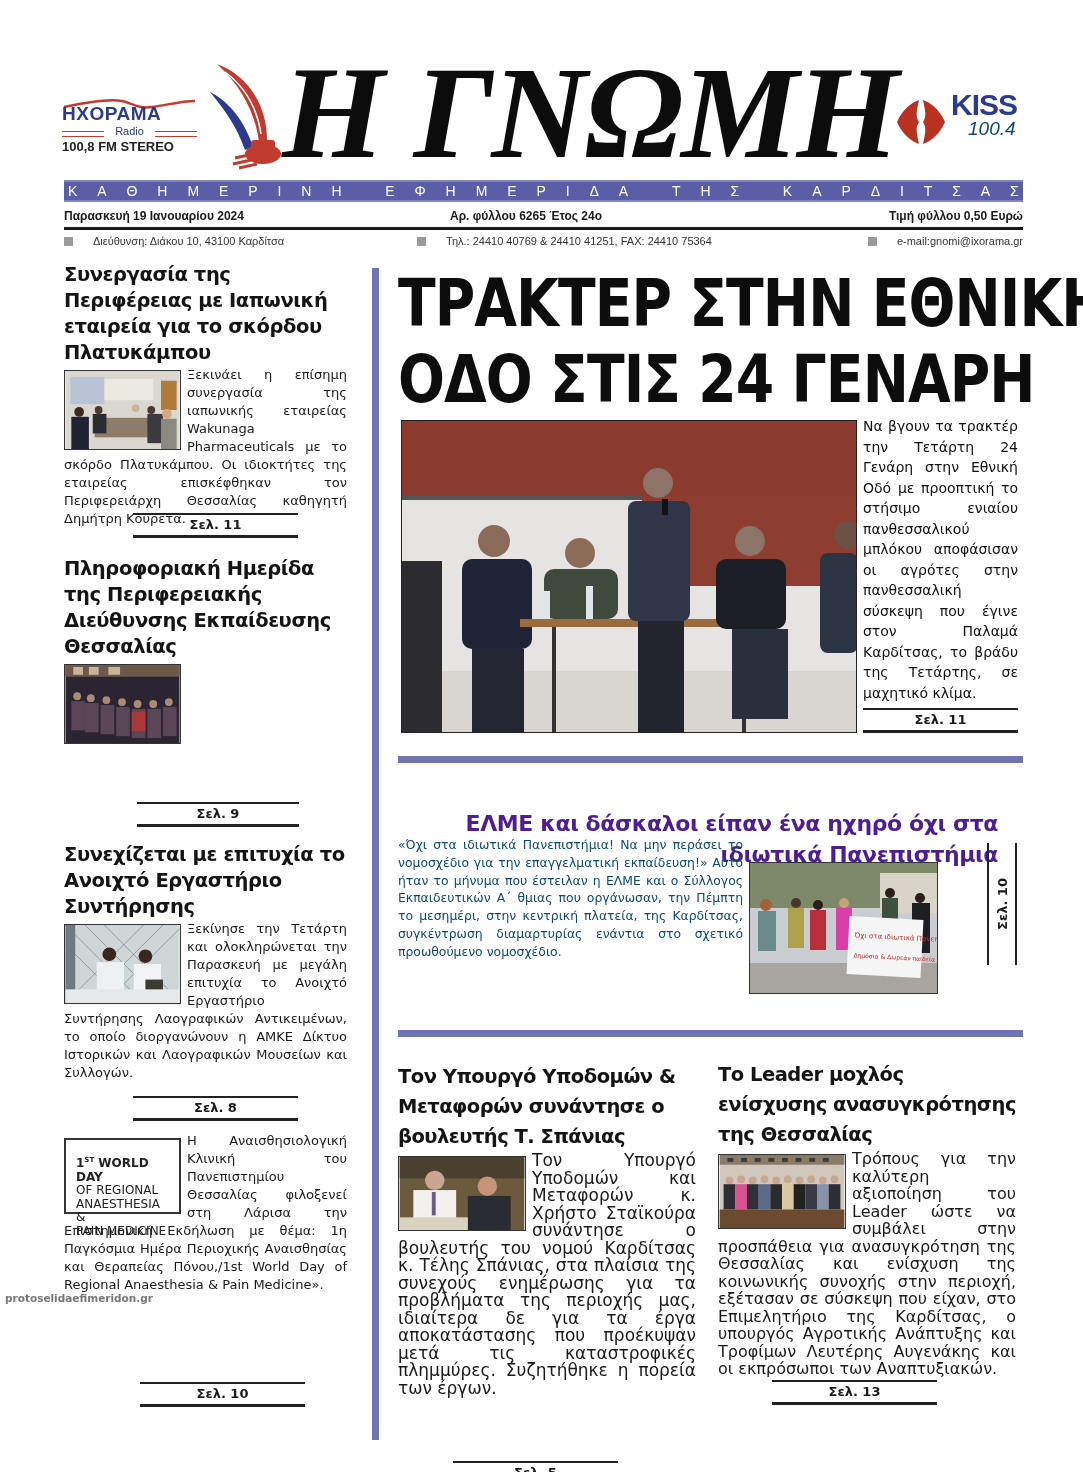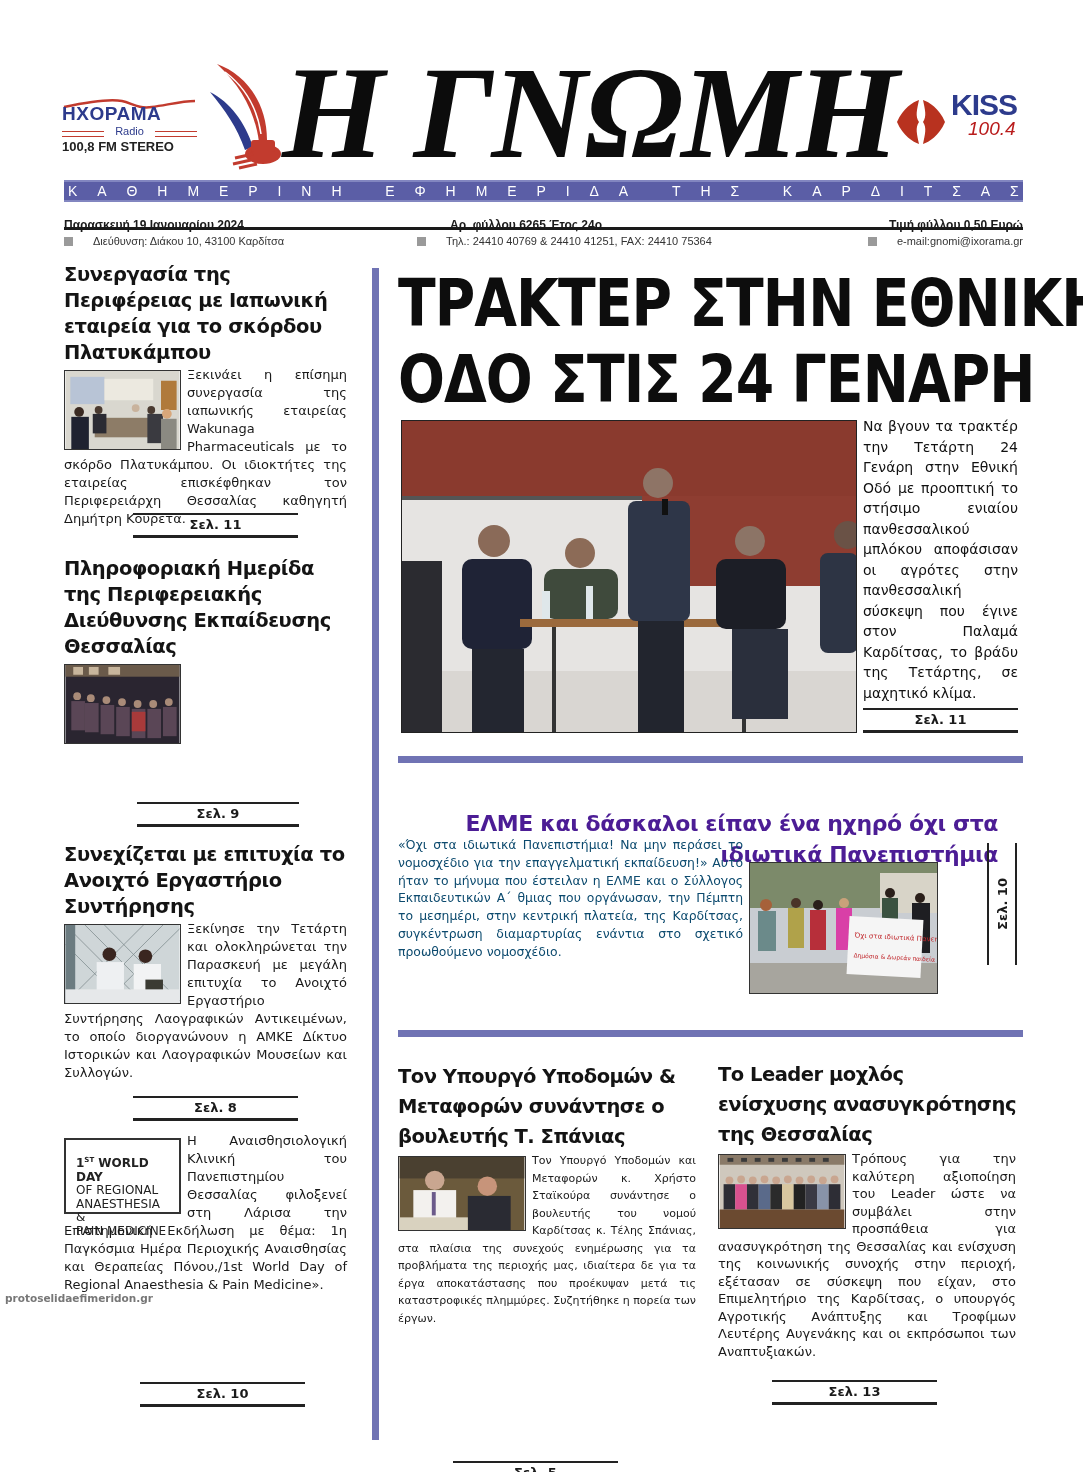--- a/index.html
+++ b/index.html
@@ -23,7 +23,7 @@
   .logo-kiss { left: 893px; top: 88px; width: 130px; height: 70px; }
   .logo-kiss .lips { position:absolute; left:0; top:6px; width:56px; height:56px; }
   .logo-kiss .name { position:absolute; left:58px; top:0; font: bold 30px "Liberation Sans", sans-serif; color:#2d3b8c; letter-spacing:-1px; }
-  .logo-kiss .freq { position:absolute; left:75px; top:30px; font: italic 19px "Liberation Sans", sans-serif; color:#b91c1c; }
+  .logo-kiss .freq { position:absolute; left:75px; top:30px; font: italic 19px "Liberation Sans", sans-serif; color:#0c4a6e; }
 
   .band { left: 64px; top: 180px; width: 959px; height: 22px; background:#5b5ea6; border-top:2px solid #8286c0; border-bottom:2px solid #8286c0; }
   .band-text { display:flex; justify-content:space-between; padding: 0 4px; color:#ffffff; font: 14px/18px "Liberation Sans", sans-serif; }

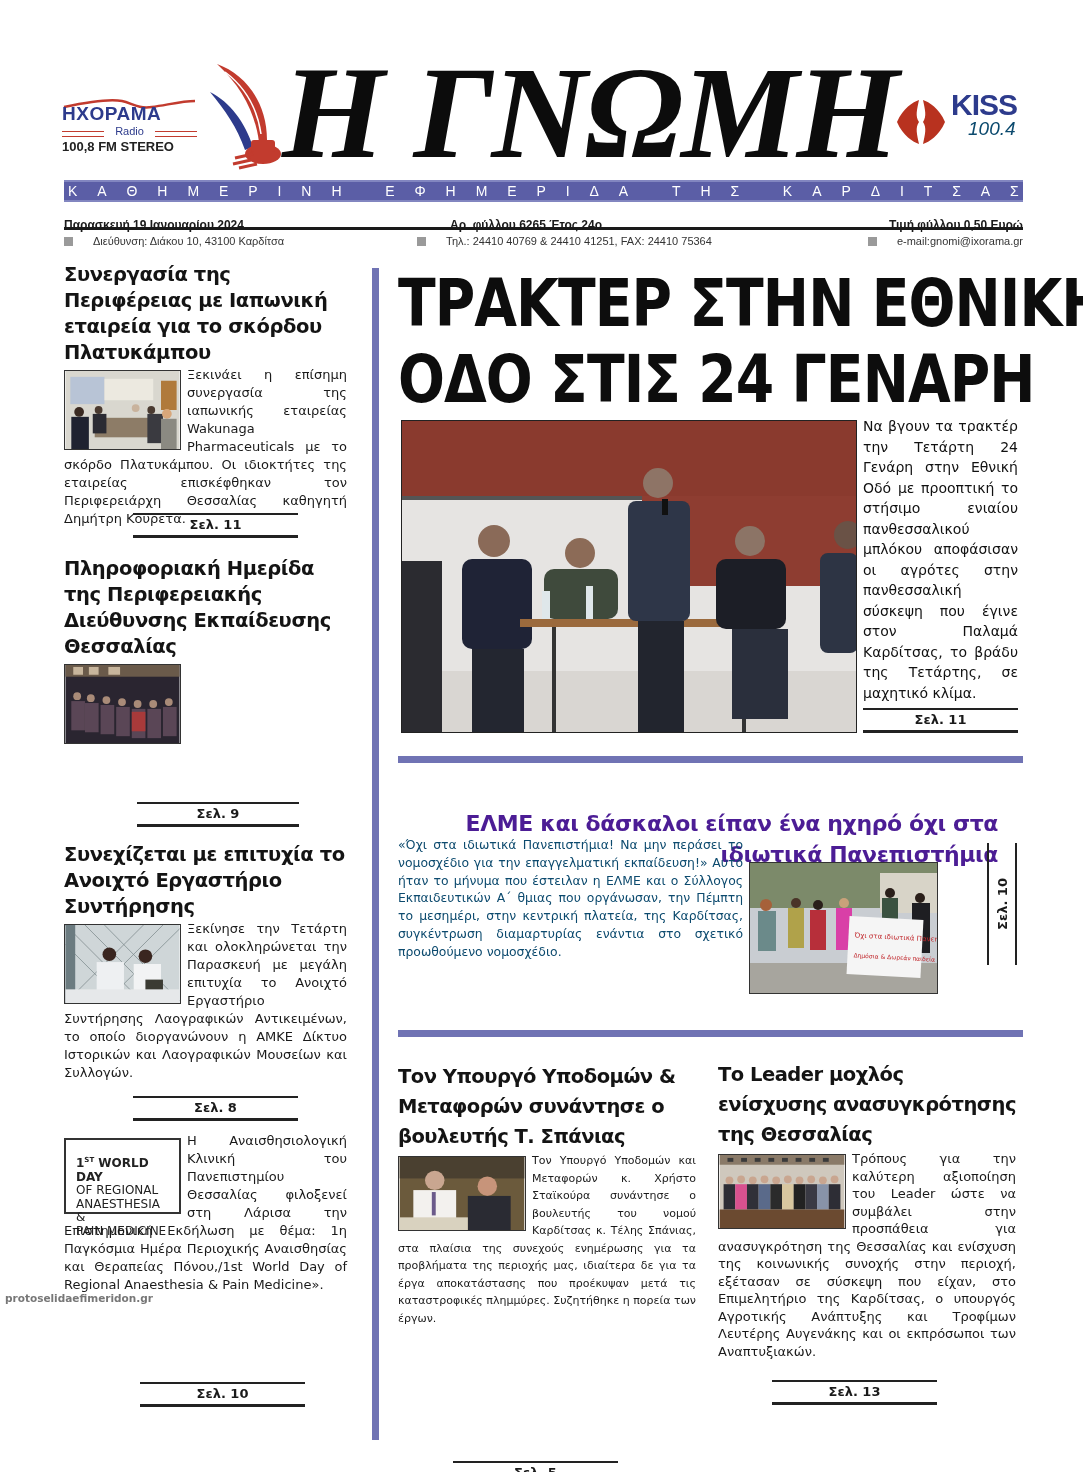--- a/index.html
+++ b/index.html
@@ -29,7 +29,7 @@
   .band-text { display:flex; justify-content:space-between; padding: 0 4px; color:#ffffff; font: 14px/18px "Liberation Sans", sans-serif; }
 
   .dateline { left: 64px; top: 206px; width: 959px; height: 20px; font: bold 12px "Liberation Sans", sans-serif; color:#1a1a1a; }
-  .dateline span { position:absolute; top: 12px; }
+  .dateline span { position:absolute; top: 3px; }
   .rule-heavy { left: 64px; top: 227px; width: 959px; height: 3px; background:#1a1a1a; }
 
   .infoline { left: 64px; top: 233px; width: 959px; height: 18px; font: 11px "Liberation Sans", sans-serif; color:#333; }

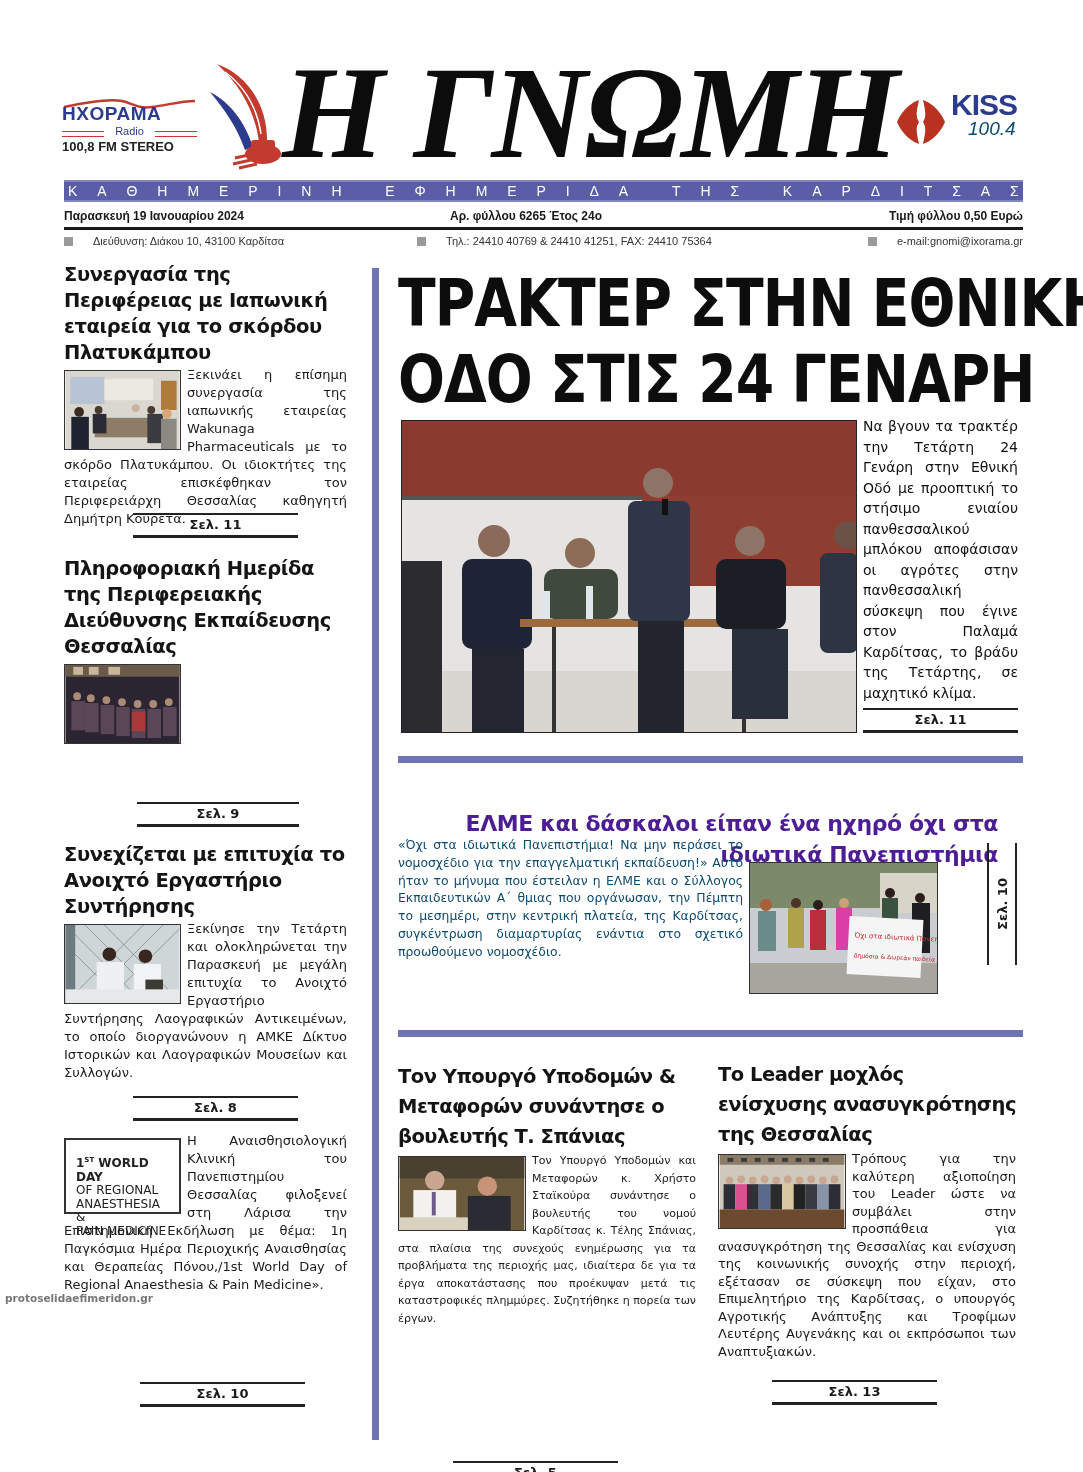--- a/index.html
+++ b/index.html
@@ -333,7 +333,7 @@
       <rect x="70" y="40" width="44" height="35" fill="#2a2b33"></rect>
     <rect x="0" y="62" width="70" height="13" fill="#d9d2bf"></rect>
   </svg>
-  <div class="body-txt" style="font-size:11px; line-height:17.5px;">Τον Υπουργό Υποδομών και Μεταφορών κ. Χρήστο Σταϊκούρα συνάντησε ο βουλευτής του νομού Καρδίτσας κ. Τέλης Σπάνιας, στα πλαίσια της συνεχούς ενημέρωσης για τα προβλήματα της περιοχής μας, ιδιαίτερα δε για τα έργα αποκατάστασης που προέκυψαν μετά τις καταστροφικές πλημμύρες. Συζητήθηκε η πορεία των έργων.</div>
+  <div class="body-txt" style="font-size:17px; line-height:17.5px;">Τον Υπουργό Υποδομών και Μεταφορών κ. Χρήστο Σταϊκούρα συνάντησε ο βουλευτής του νομού Καρδίτσας κ. Τέλης Σπάνιας, στα πλαίσια της συνεχούς ενημέρωσης για τα προβλήματα της περιοχής μας, ιδιαίτερα δε για τα έργα αποκατάστασης που προέκυψαν μετά τις καταστροφικές πλημμύρες. Συζητήθηκε η πορεία των έργων.</div>
 </div>
 <div class="sel" style="left:453px; top:1437px; width:165px;margin-top:24px;">Σελ. 5</div>
 

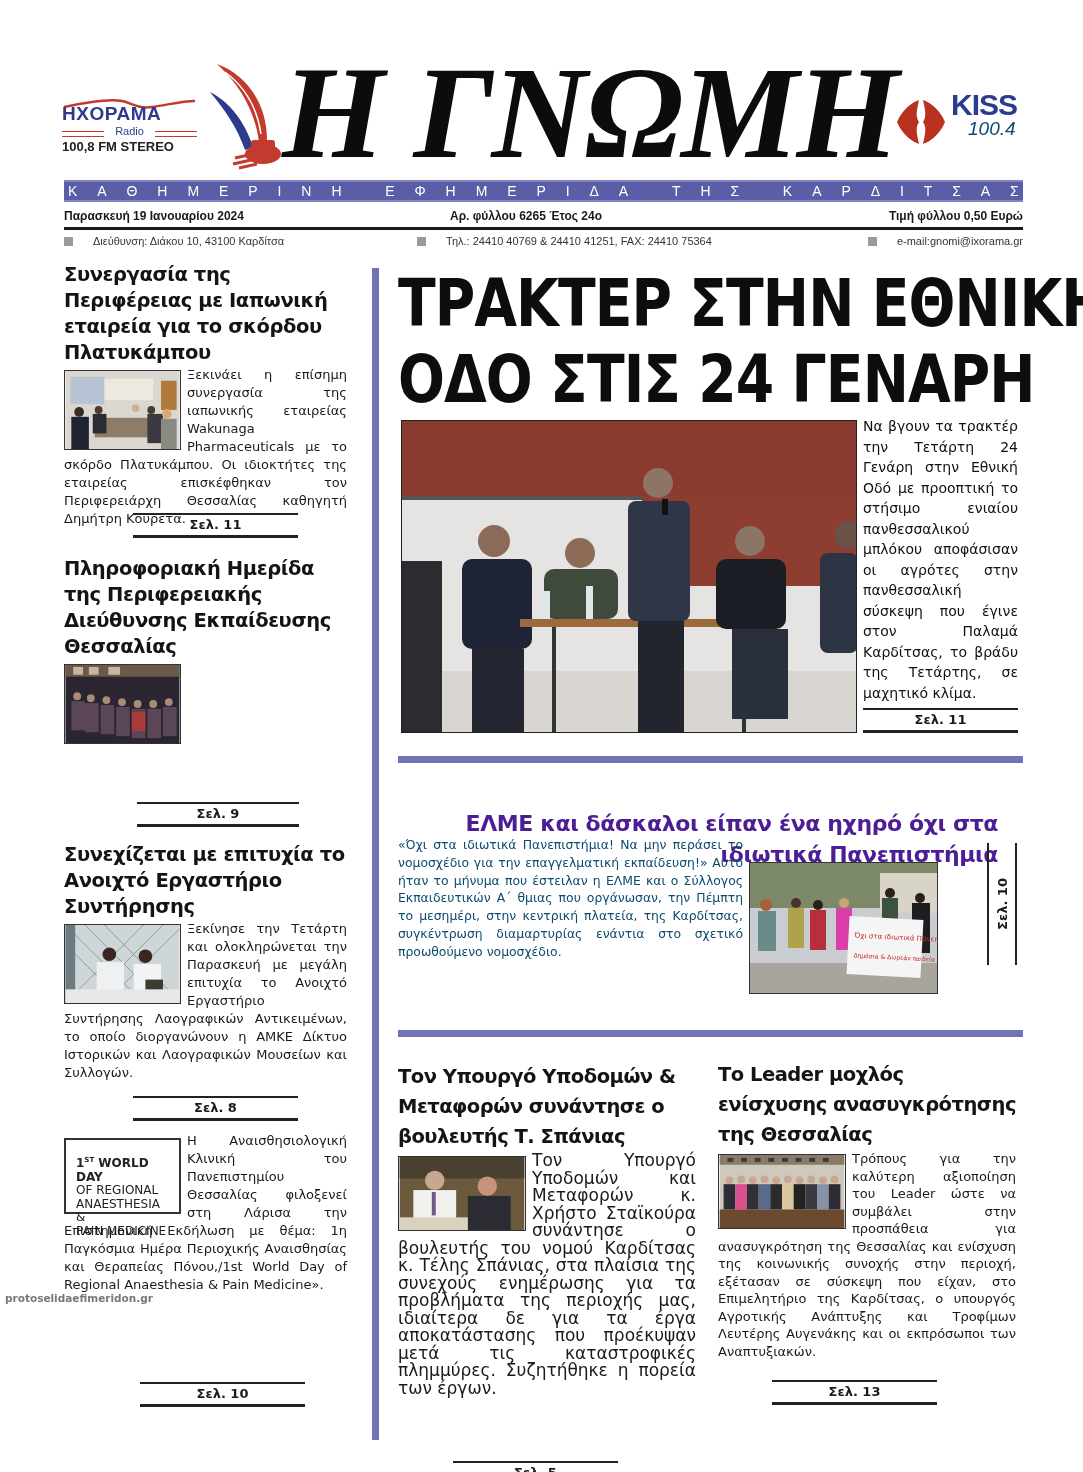--- a/index.html
+++ b/index.html
@@ -378,7 +378,7 @@
       </g>
     <rect x="0" y="56" width="128" height="19" fill="#6b4a30"></rect>
   </svg>
-  <div class="body-txt" style="font-size:13px; line-height:17.5px;">Τρόπους για την καλύτερη αξιοποίηση του Leader ώστε να συμβάλει στην προσπάθεια για ανασυγκρότηση της Θεσσαλίας και ενίσχυση της κοινωνικής συνοχής στην περιοχή, εξέτασαν σε σύσκεψη που είχαν, στο Επιμελητήριο της Καρδίτσας, ο υπουργός Αγροτικής Ανάπτυξης και Τροφίμων Λευτέρης Αυγενάκης και οι εκπρόσωποι των Αναπτυξιακών.</div>
+  <div class="body-txt" style="font-size:16px; line-height:17.5px;">Τρόπους για την καλύτερη αξιοποίηση του Leader ώστε να συμβάλει στην προσπάθεια για ανασυγκρότηση της Θεσσαλίας και ενίσχυση της κοινωνικής συνοχής στην περιοχή, εξέτασαν σε σύσκεψη που είχαν, στο Επιμελητήριο της Καρδίτσας, ο υπουργός Αγροτικής Ανάπτυξης και Τροφίμων Λευτέρης Αυγενάκης και οι εκπρόσωποι των Αναπτυξιακών.</div>
 </div>
 <div class="sel" style="left:772px; top:1380px; width:165px;">Σελ. 13</div>
 

